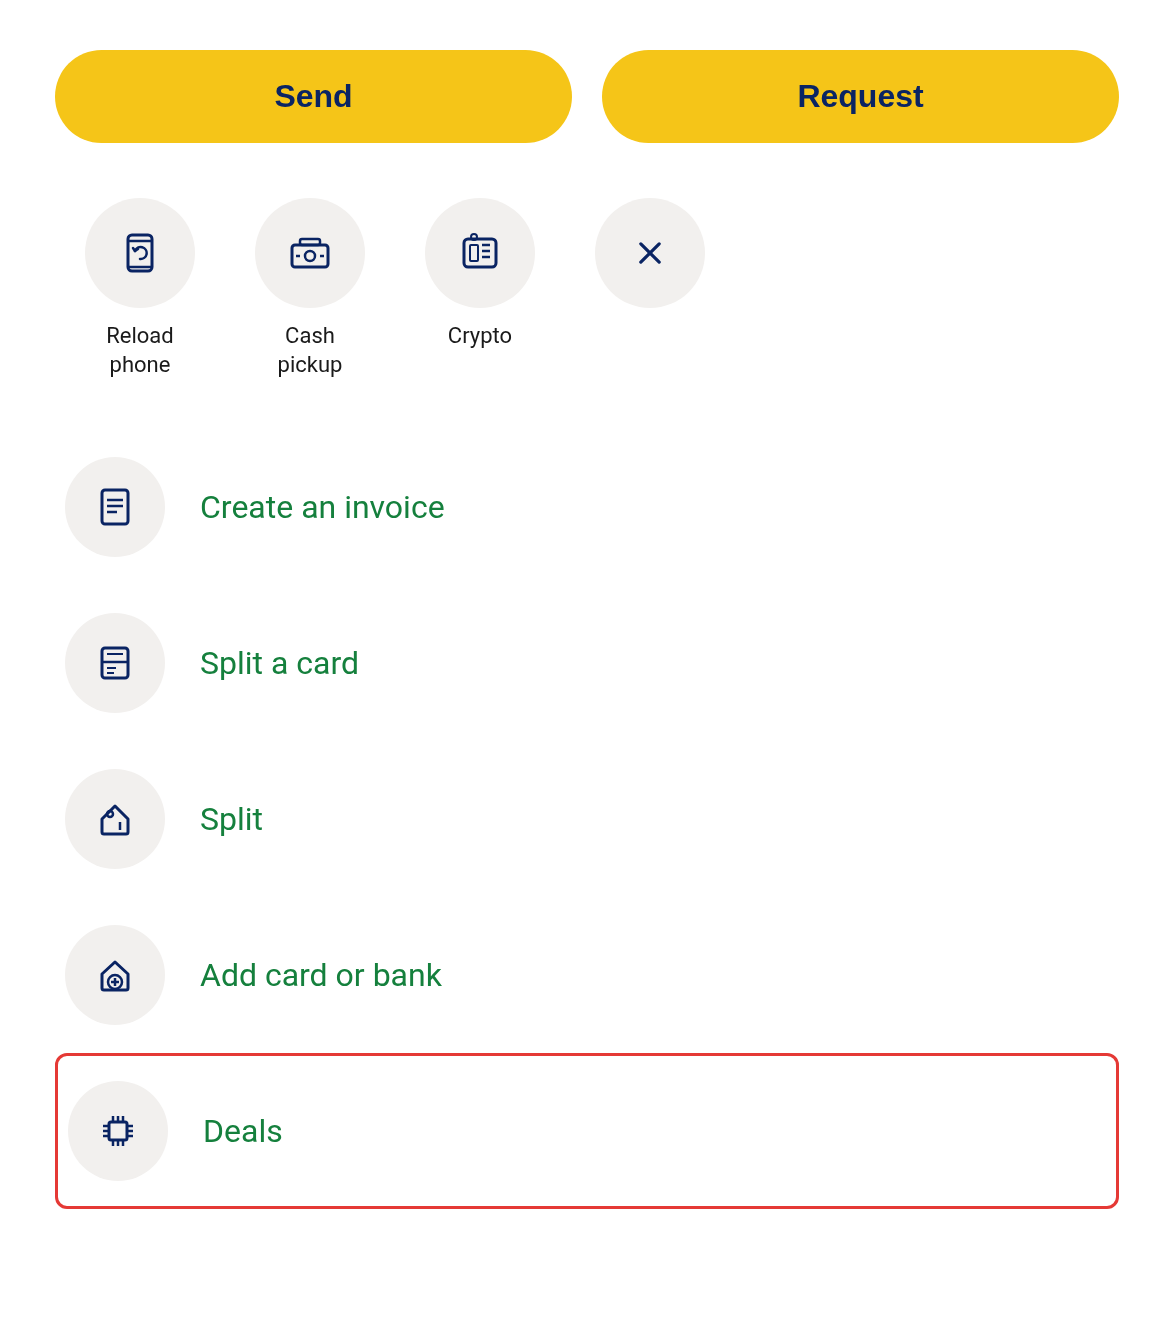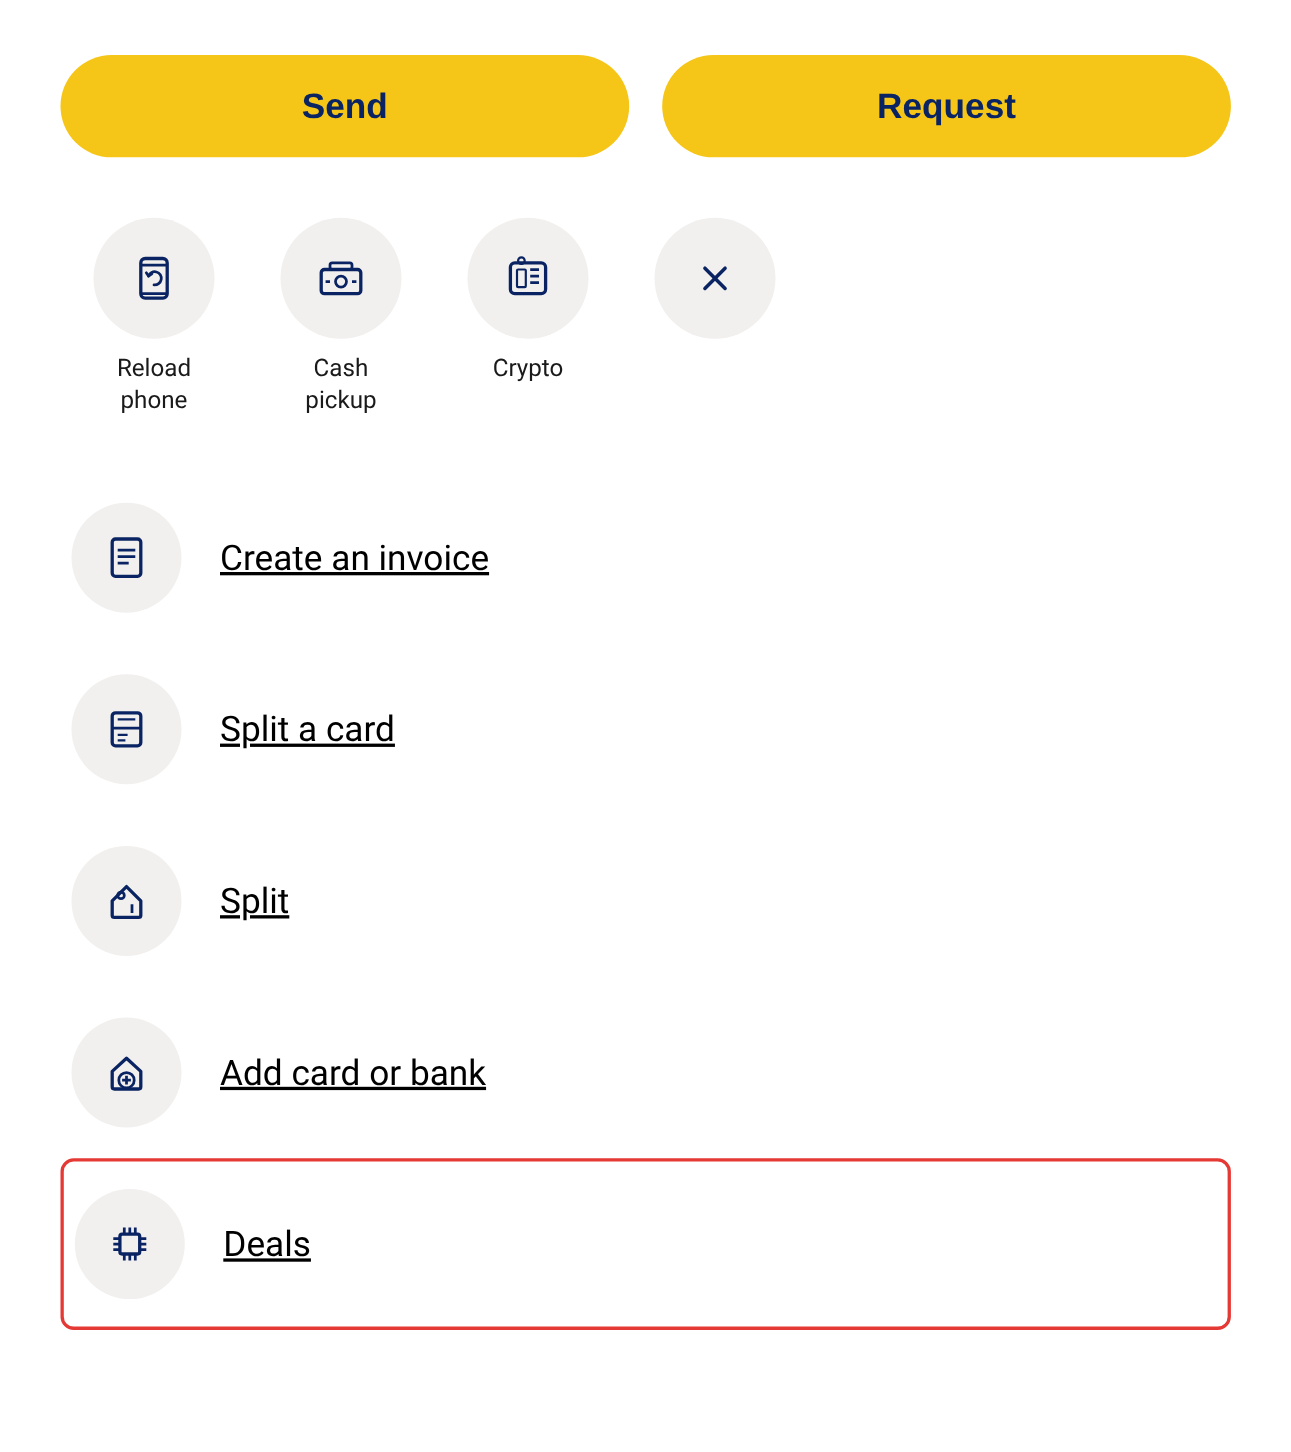--- a/index.html
+++ b/index.html
@@ -107,9 +107,8 @@
 
     .menu-item-label {
       font-size: 32px;
-      color: #000000;
+      color: #15803d;
       font-weight: 400;
-      text-decoration: underline;
     }
 
     .menu-item.highlighted {

